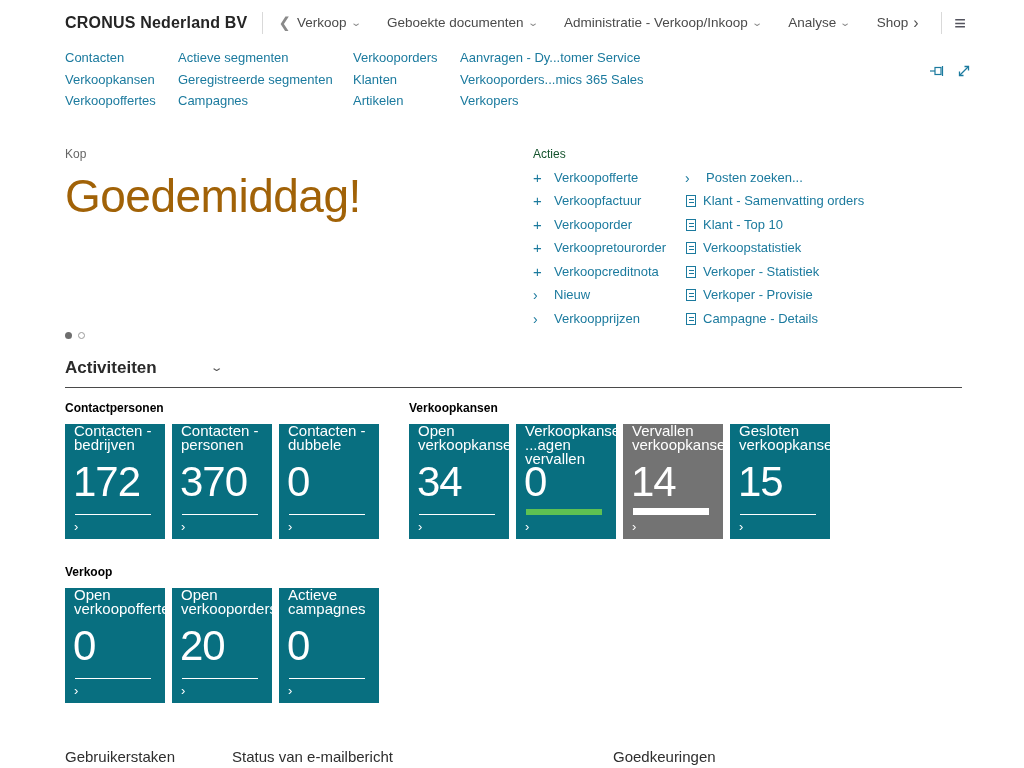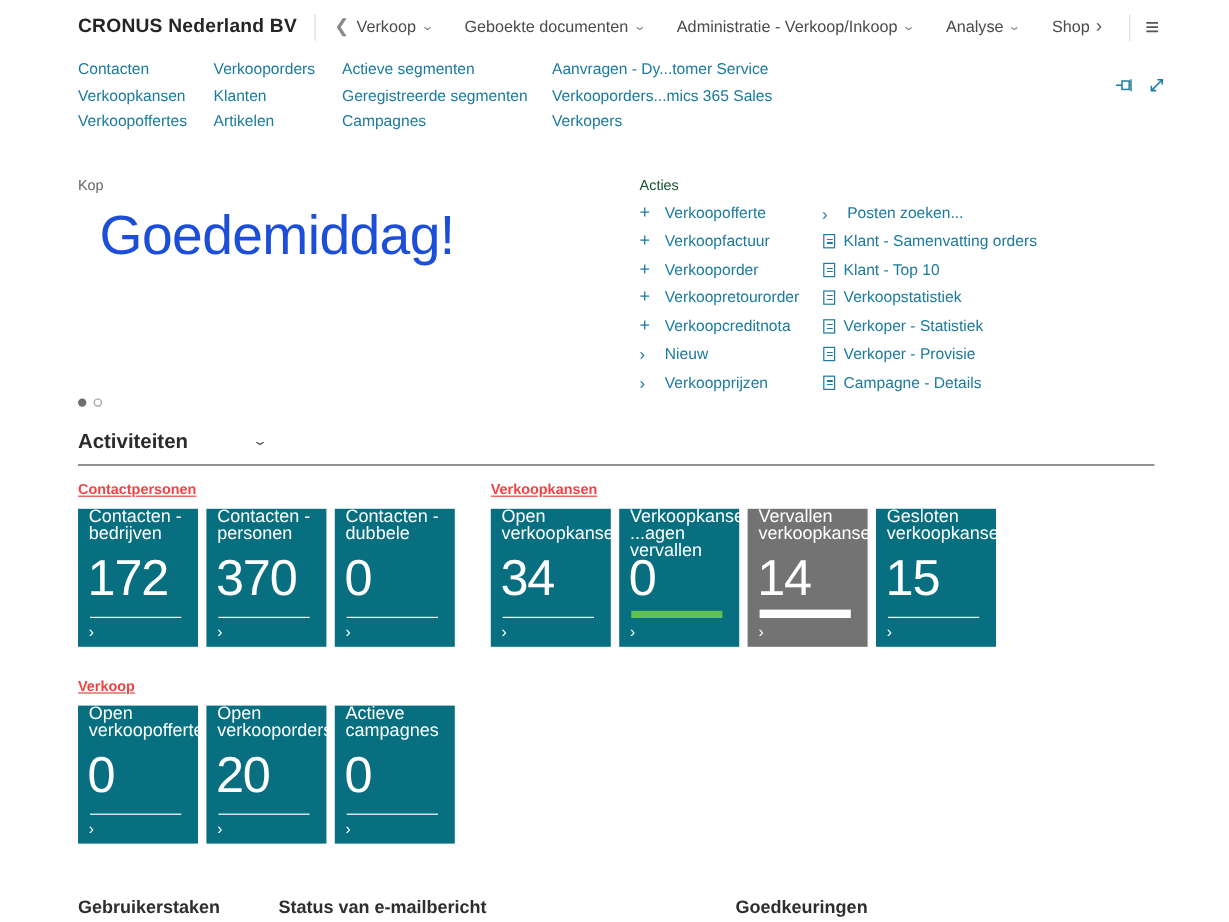--- a/index.html
+++ b/index.html
@@ -122,15 +122,15 @@
     <span class="sn-link">Verkoopkansen</span>
     <span class="sn-link">Verkoopoffertes</span>
   </div>
+  <div class="sn-col sn-c3">
+    <span class="sn-link">Actieve segmenten</span>
+    <span class="sn-link">Geregistreerde segmenten</span>
+    <span class="sn-link">Campagnes</span>
+  </div>
   <div class="sn-col sn-c2">
     <span class="sn-link">Verkooporders</span>
     <span class="sn-link">Klanten</span>
     <span class="sn-link">Artikelen</span>
-  </div>
-  <div class="sn-col sn-c3">
-    <span class="sn-link">Actieve segmenten</span>
-    <span class="sn-link">Geregistreerde segmenten</span>
-    <span class="sn-link">Campagnes</span>
   </div>
   <div class="sn-col">
     <span class="sn-link">Aanvragen - Dy...tomer Service</span>

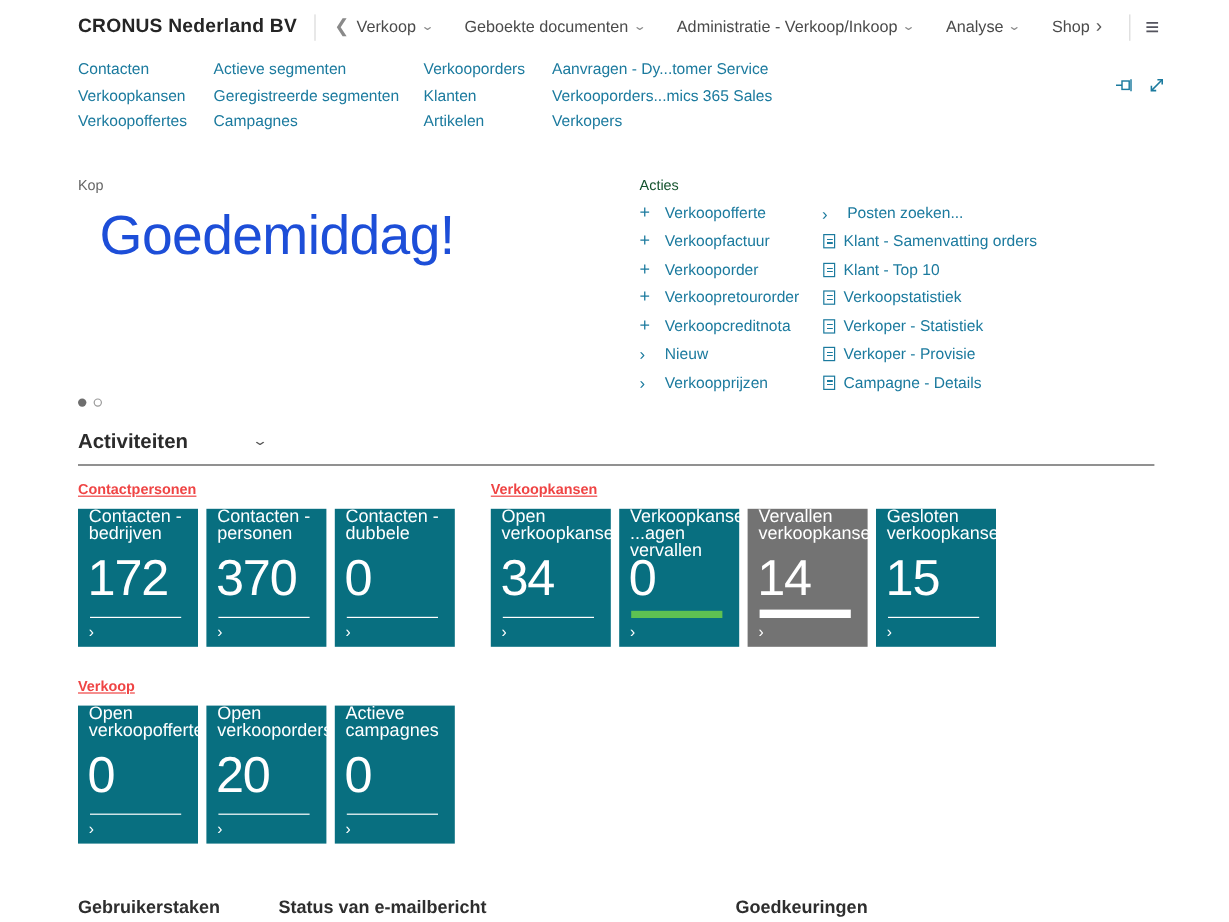--- a/index.html
+++ b/index.html
@@ -32,7 +32,7 @@
   .header-band { display:flex; margin-top:26px; }
   .hb-left { flex:1; }
   .kop-label { font-size:12px; color:#666; margin-bottom:8px; }
-  .greeting { font-size:46px; font-weight:200; color:#1d4ed8; letter-spacing:-.5px;margin-left:18px; }
+  .greeting { font-size:46px; font-weight:200; color:#a16207; letter-spacing:-.5px; }
   .actions { width:429px; flex:none; }
   .actions-title { font-size:12px; color:#14532d; margin-bottom:10px; }
   .action-cols { display:flex; }

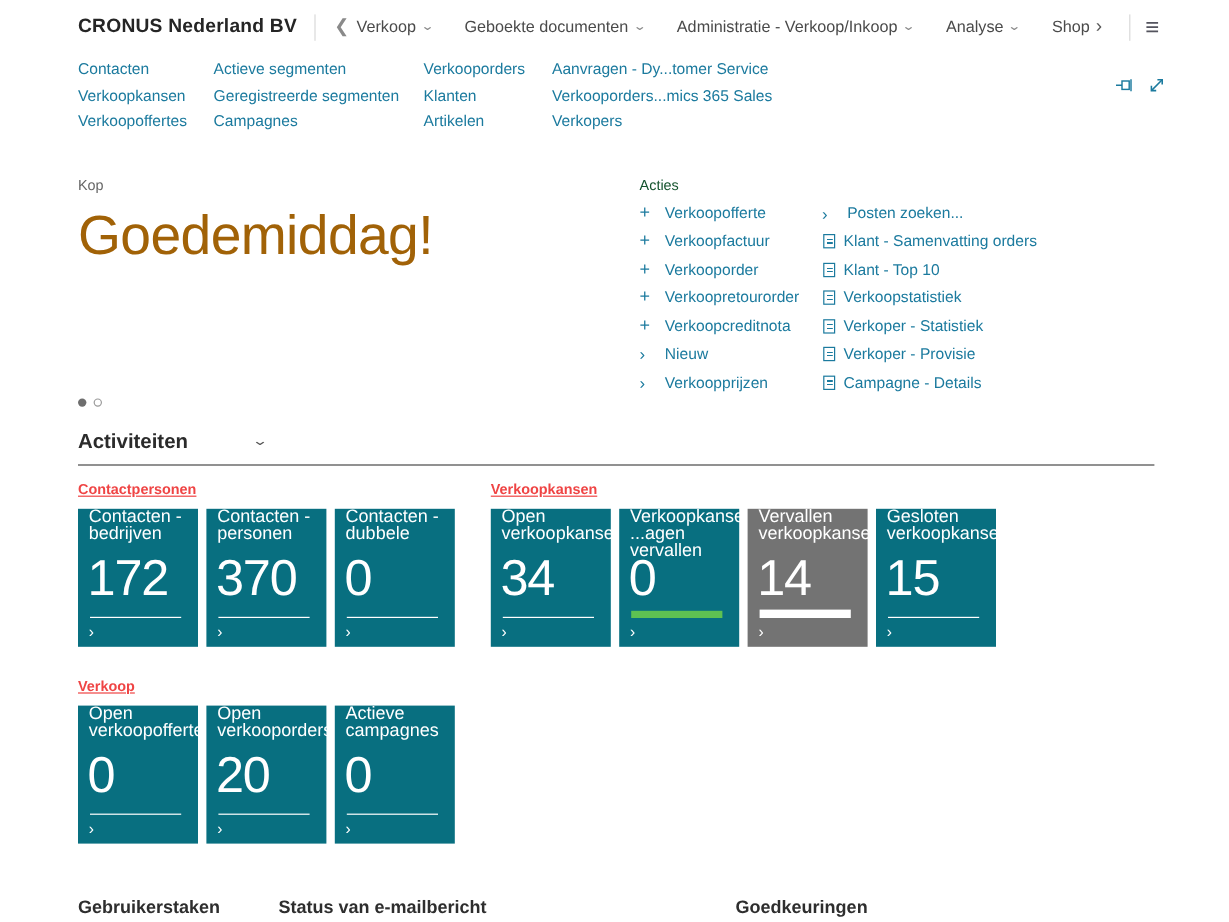--- a/index.html
+++ b/index.html
@@ -60,7 +60,7 @@
   
   .cue-row { display:flex; margin-top:13px; }
   .cue-group { margin-right:30px; }
-  .group-name { font-size:12px; font-weight:700; color:#ef4444; margin-bottom:9px;text-decoration:underline; }
+  .group-name { font-size:12px; font-weight:700; color:#000000; margin-bottom:9px; }
   .tiles { display:flex; gap:7px; }
   .tile { position:relative; width:100px; height:115px; background:#086f80; color:#fff; cursor:pointer; }
   .tile.red { background:#737373; }

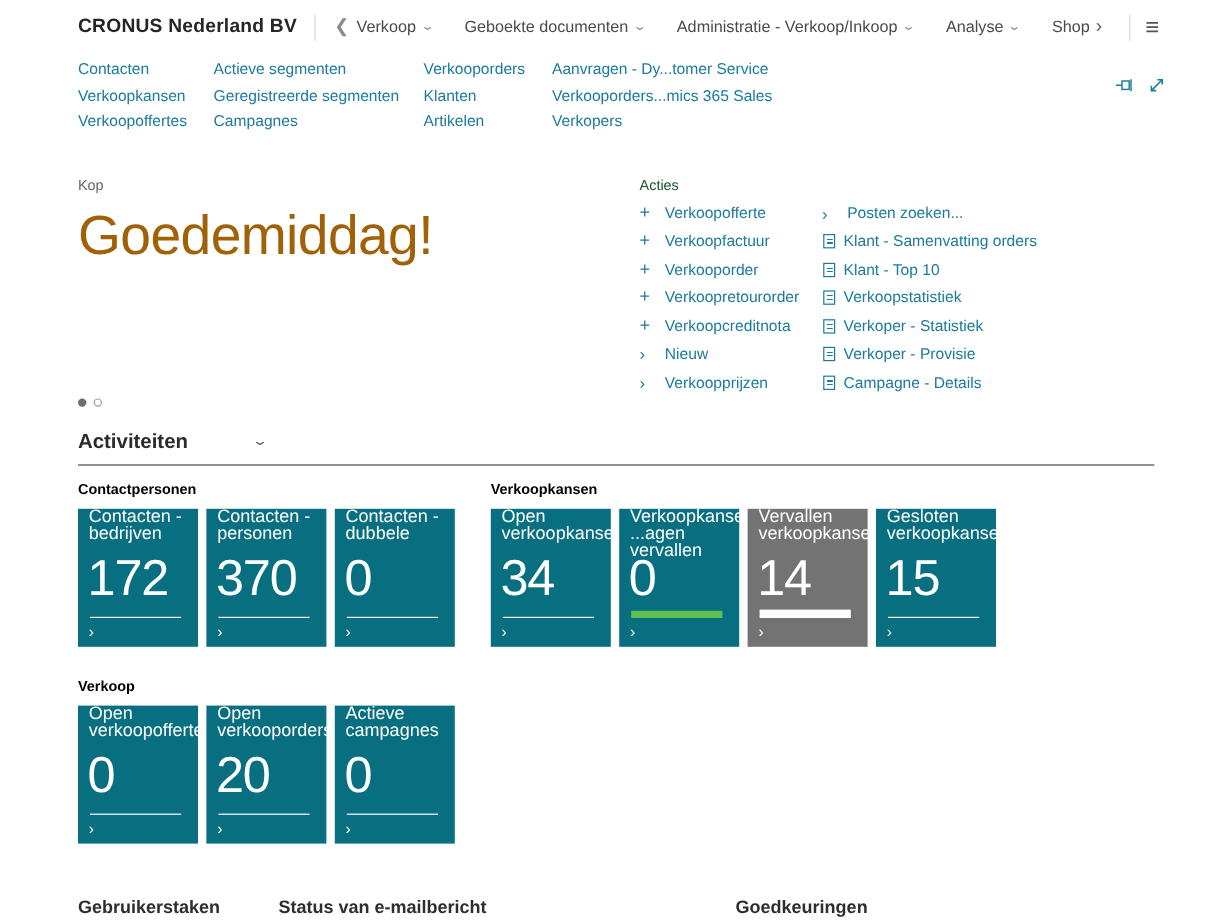--- a/index.html
+++ b/index.html
@@ -78,7 +78,7 @@
   
   .bottom-row { display:flex; margin-top:45px; }
   .bottom-block { flex:none; }
-  .bottom-title { font-size:15px; font-weight:700; color:#2e2e2e; margin-bottom:11px; white-space:nowrap; }
+  .bottom-title { font-size:15px; font-weight:400; color:#2e2e2e; margin-bottom:11px; white-space:nowrap; }
   .bb1 { width:131px; margin-right:36px; }
   .bb2 { width:348px; margin-right:33px; }
   .bb3 { width:243px; }

